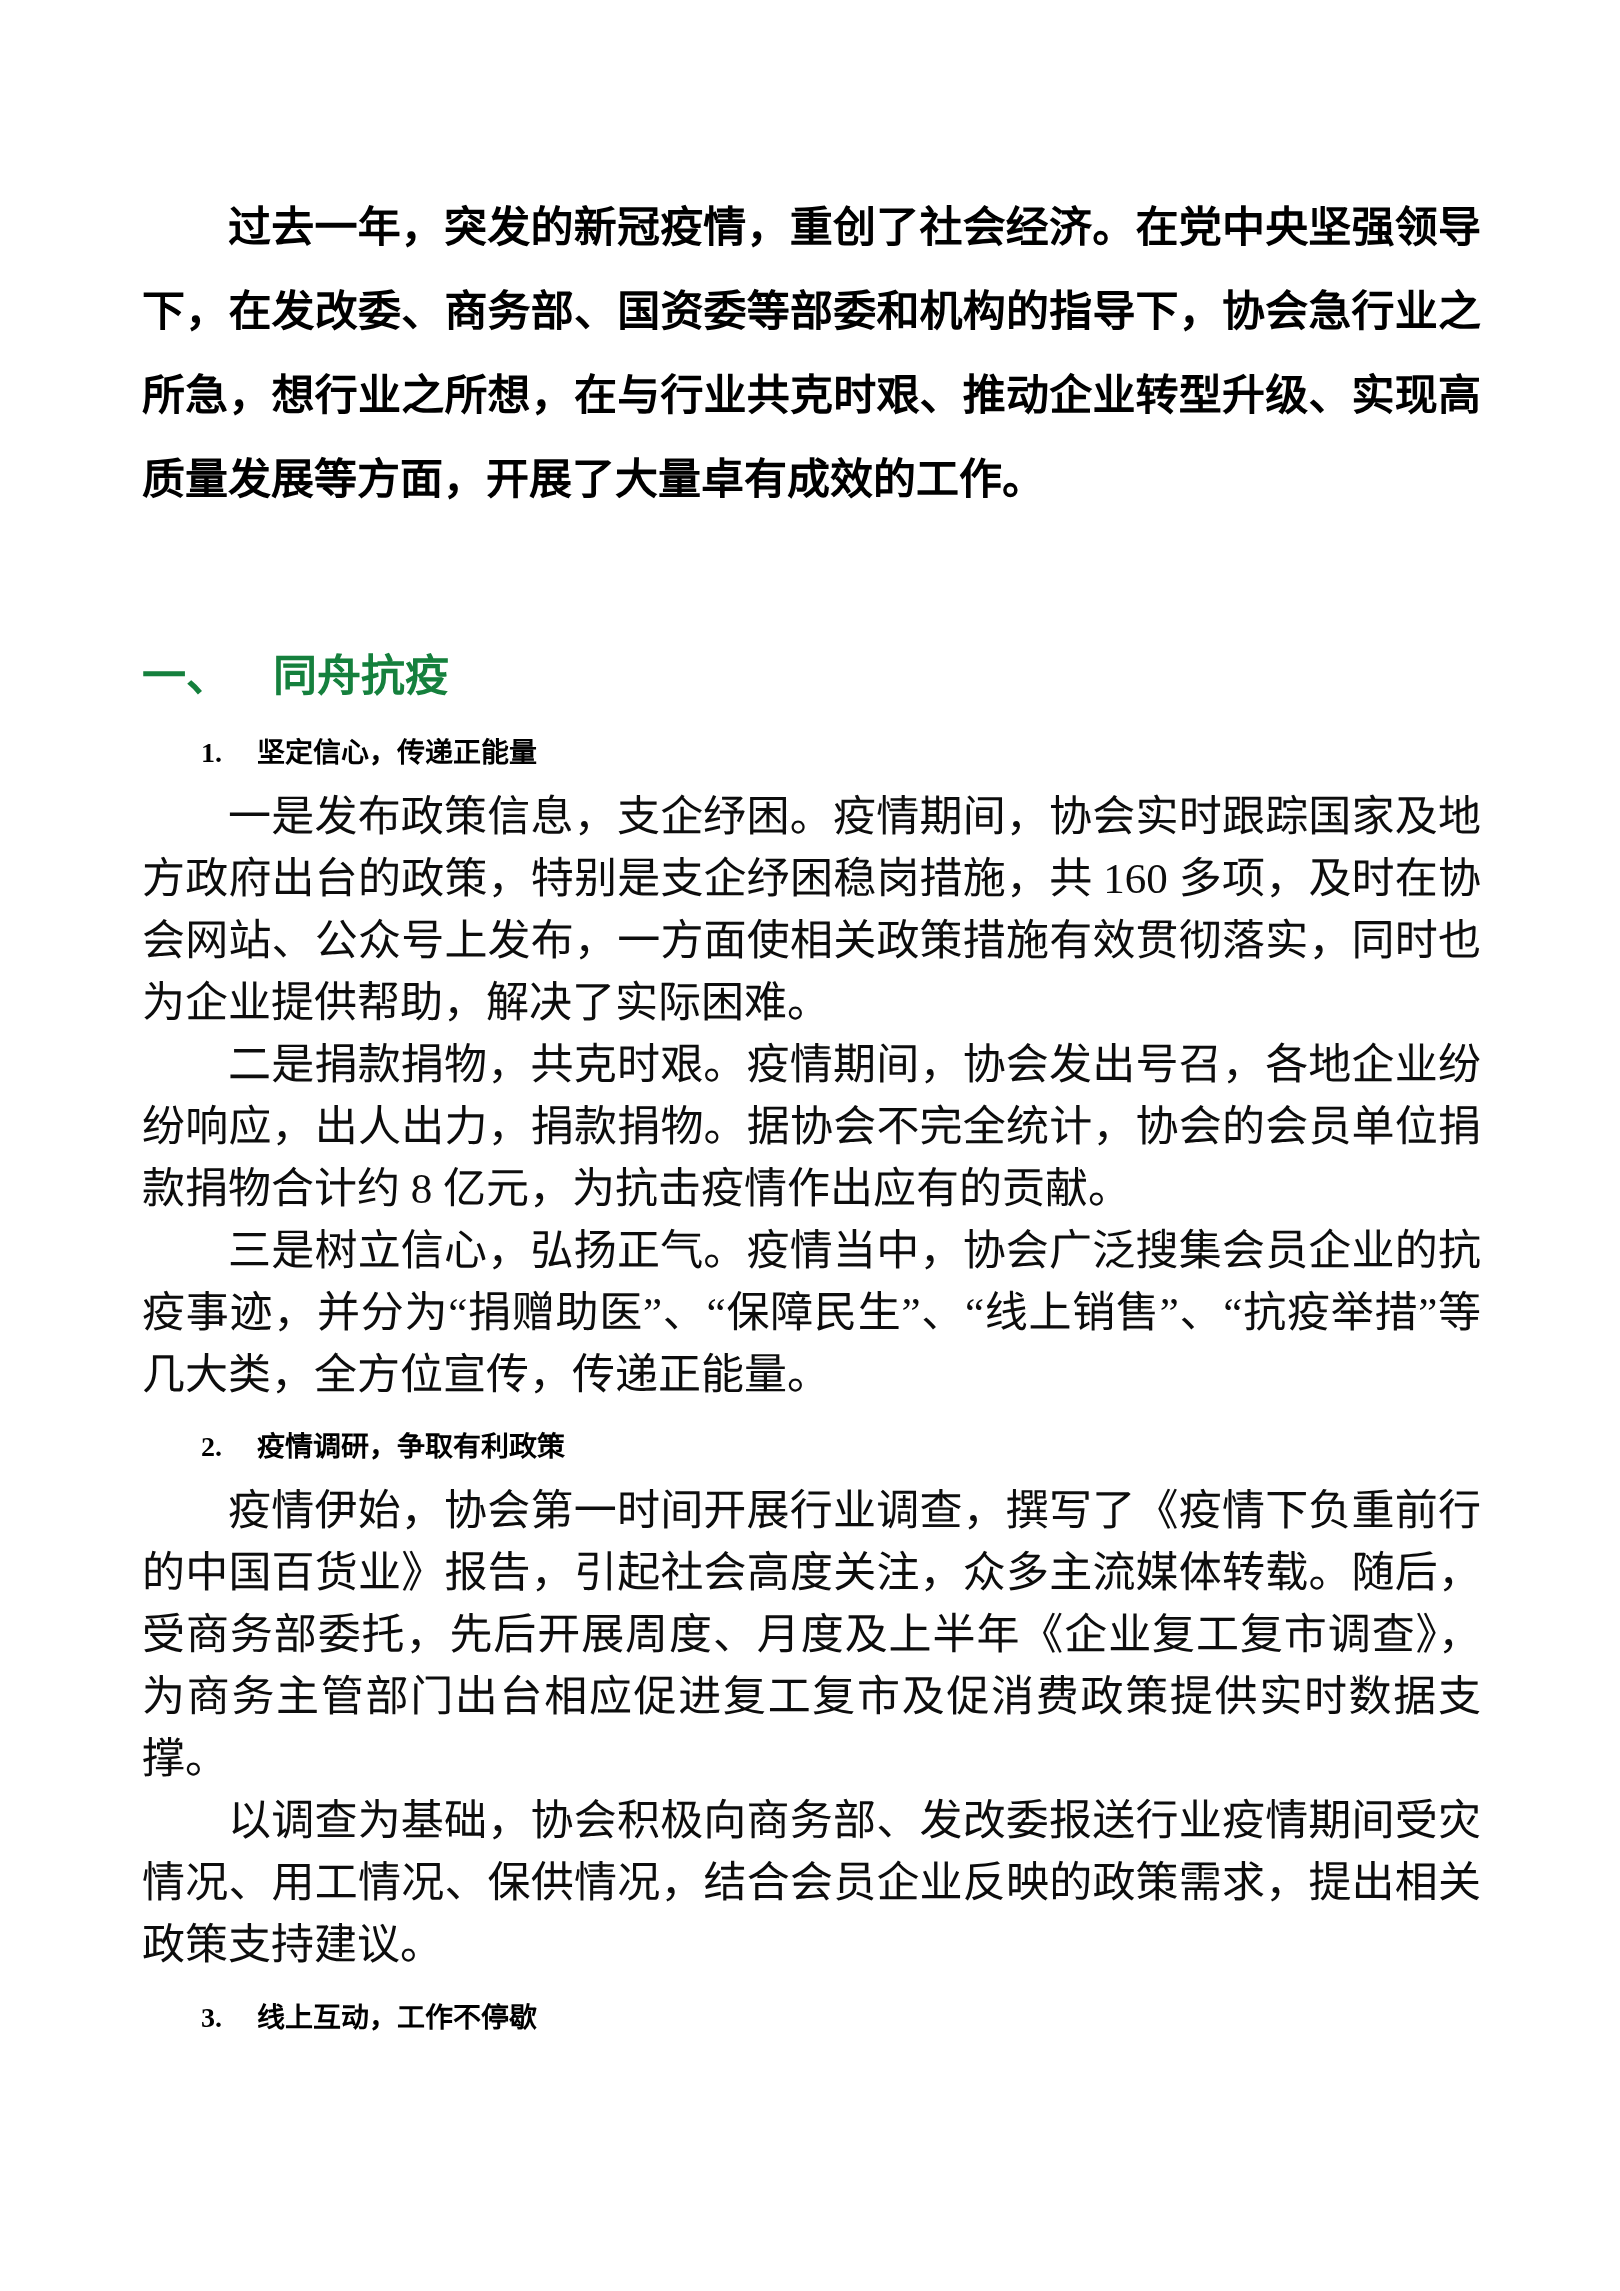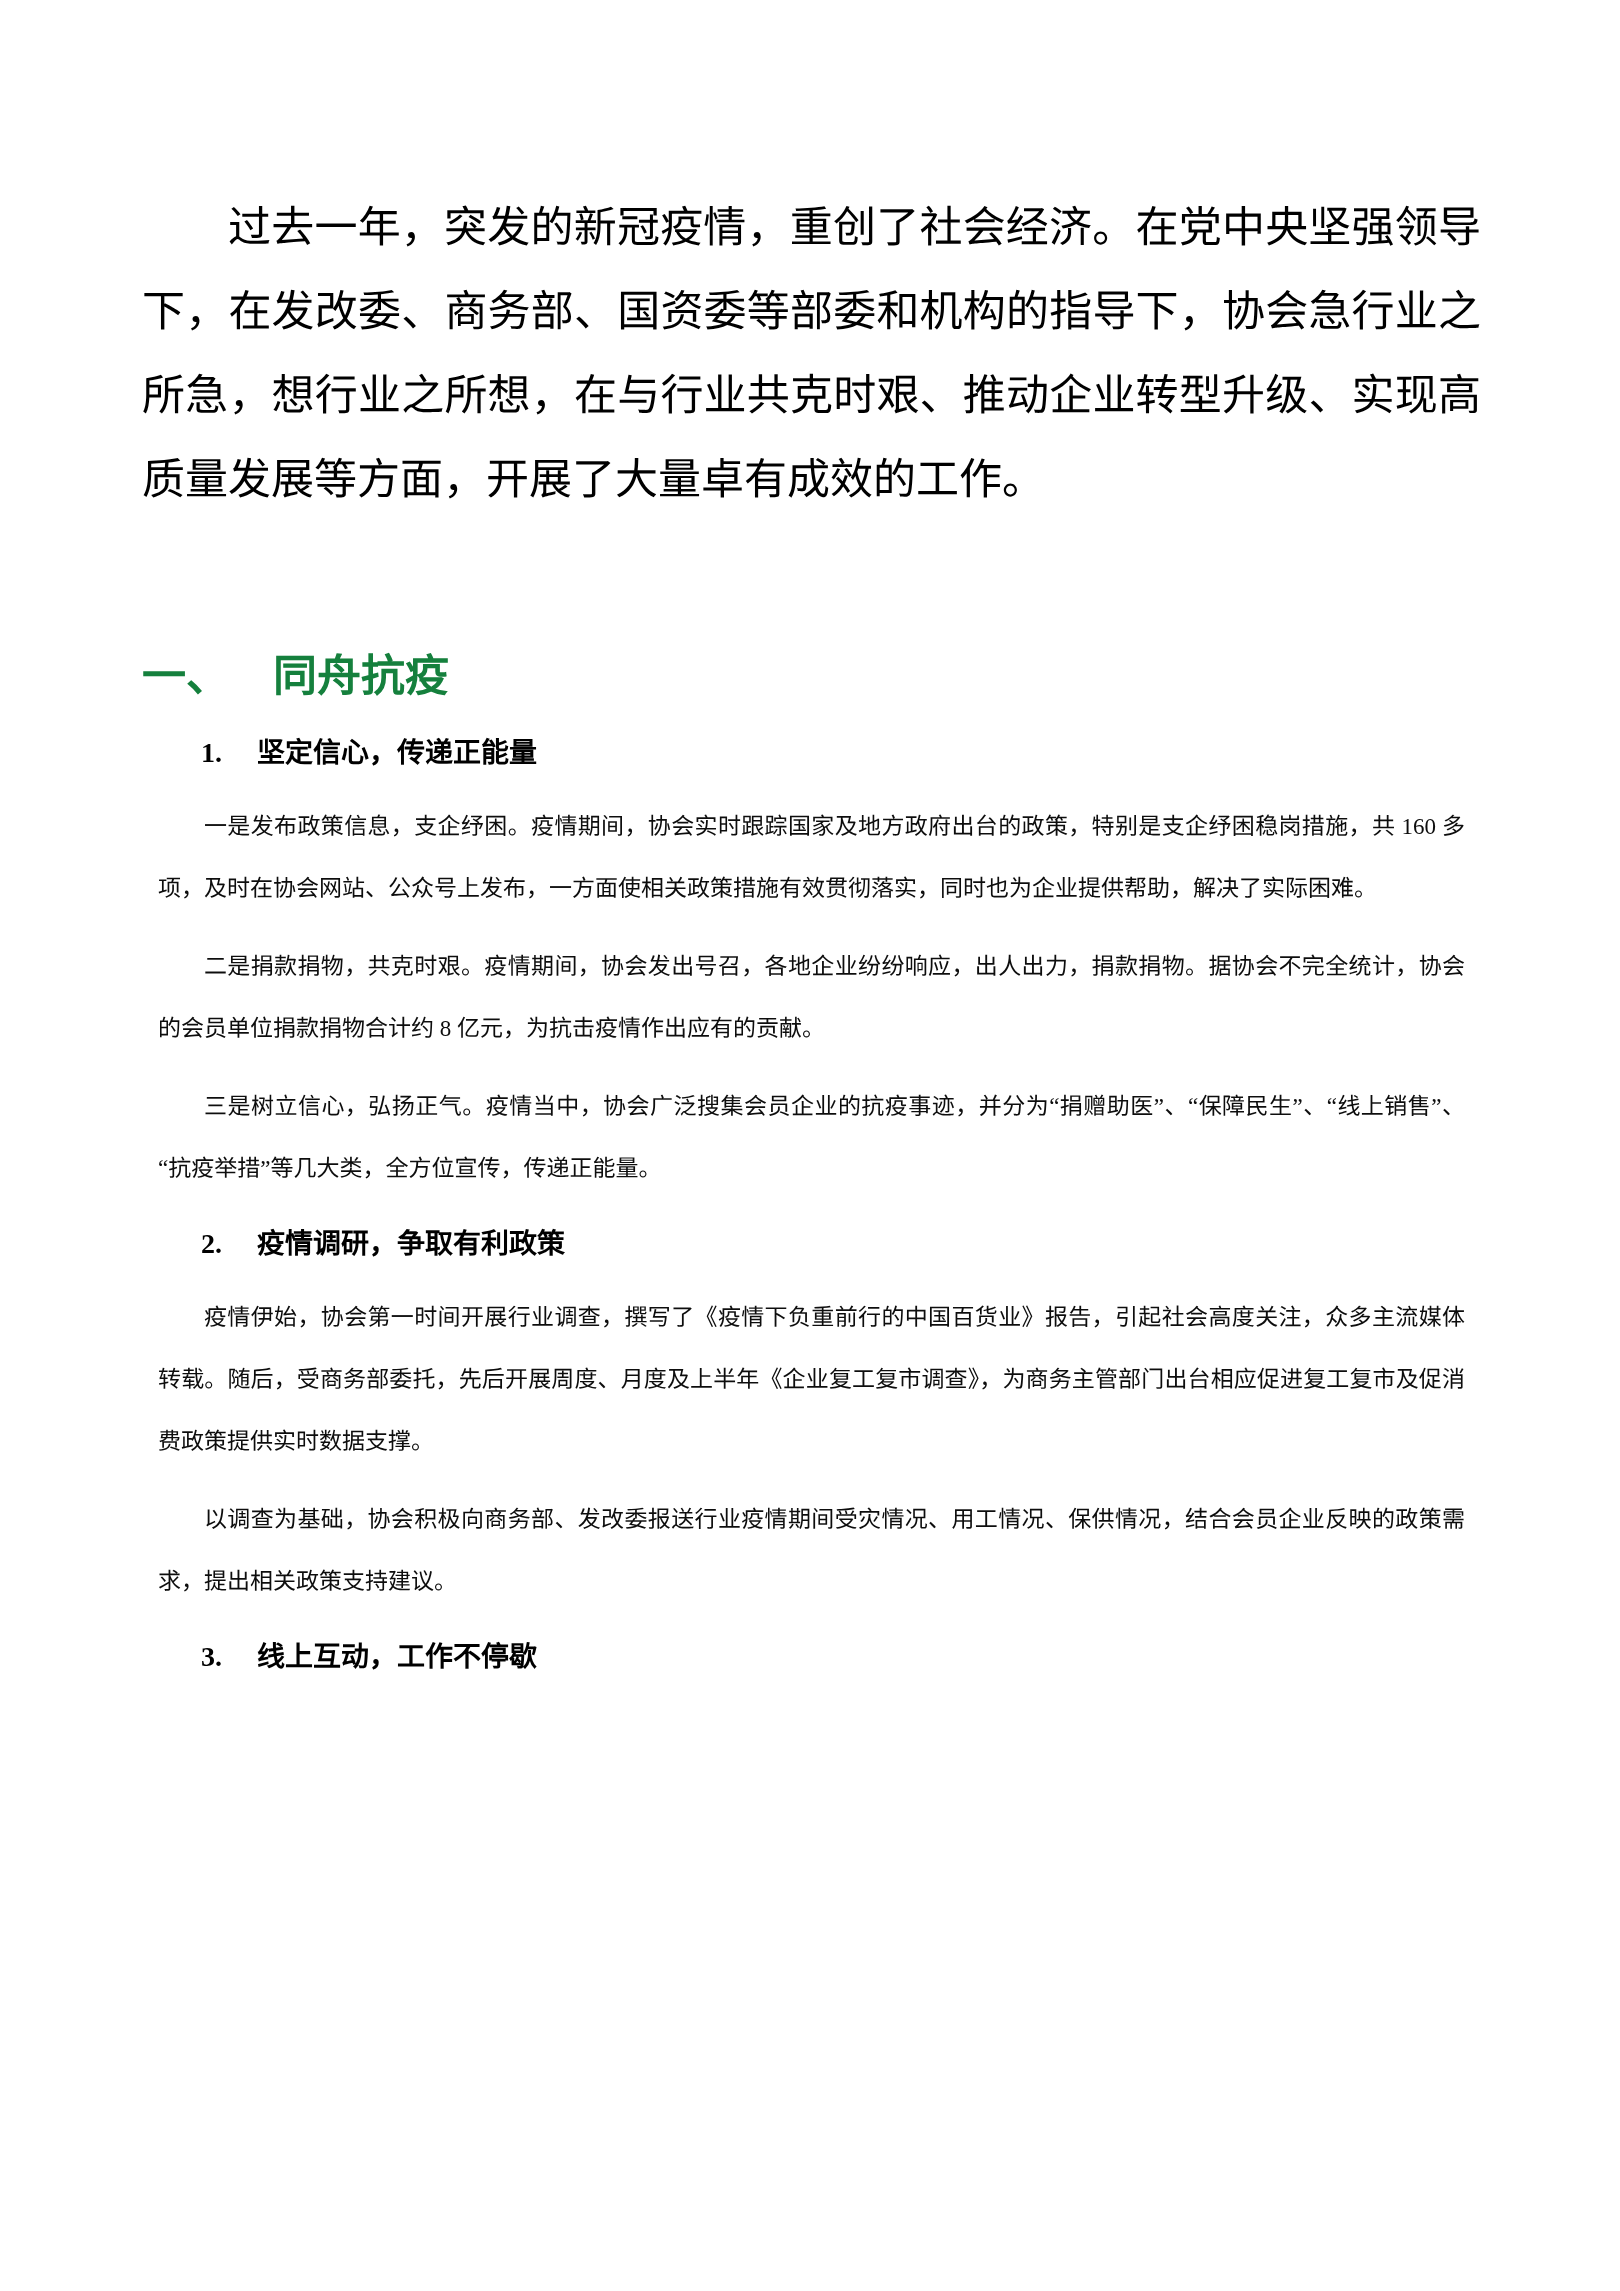--- a/index.html
+++ b/index.html
@@ -24,7 +24,7 @@
     margin: 0;
     font-size: 43px;
     line-height: 84px;
-    font-weight: 400;
+    font-weight: 700;
     text-align: justify;
     text-justify: inter-ideograph;
     text-indent: 2em;

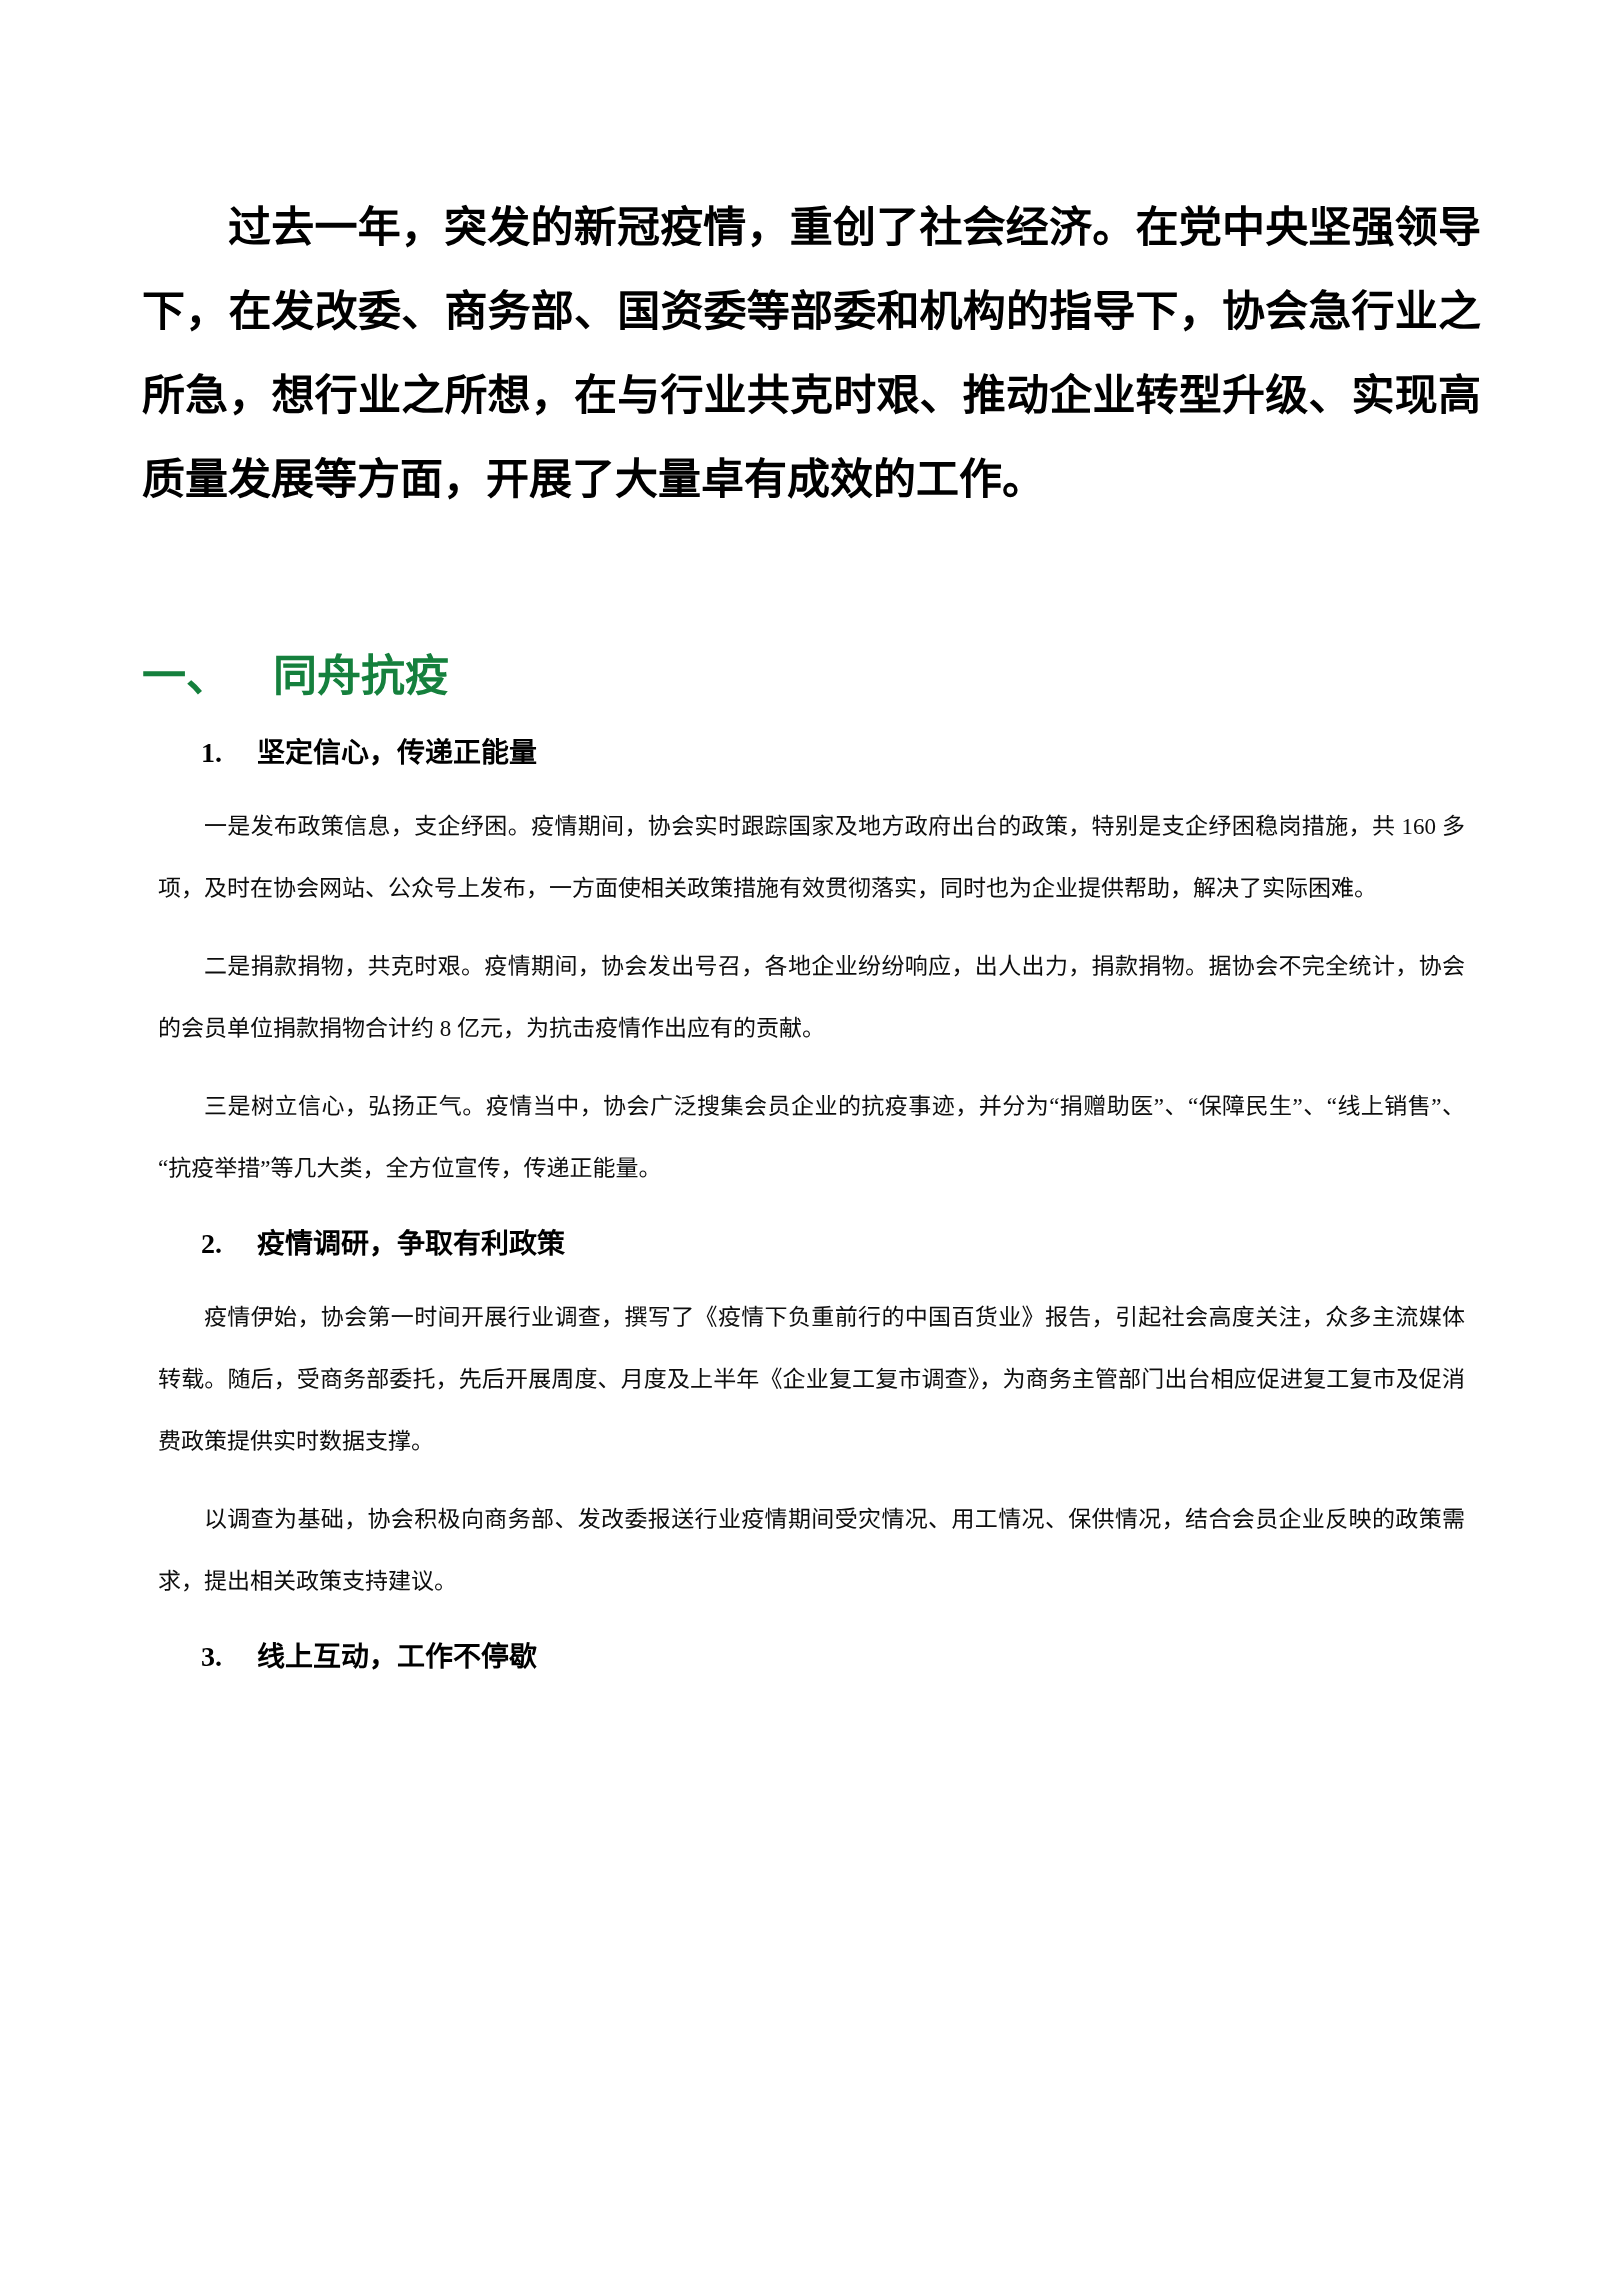--- a/index.html
+++ b/index.html
@@ -55,8 +55,8 @@
   }
   
   .body-p {
-    margin: 16px;
-    font-size: 23px;
+    margin: 0;
+    font-size: 43px;
     line-height: 62px;
     font-weight: 400;
     text-align: justify;

